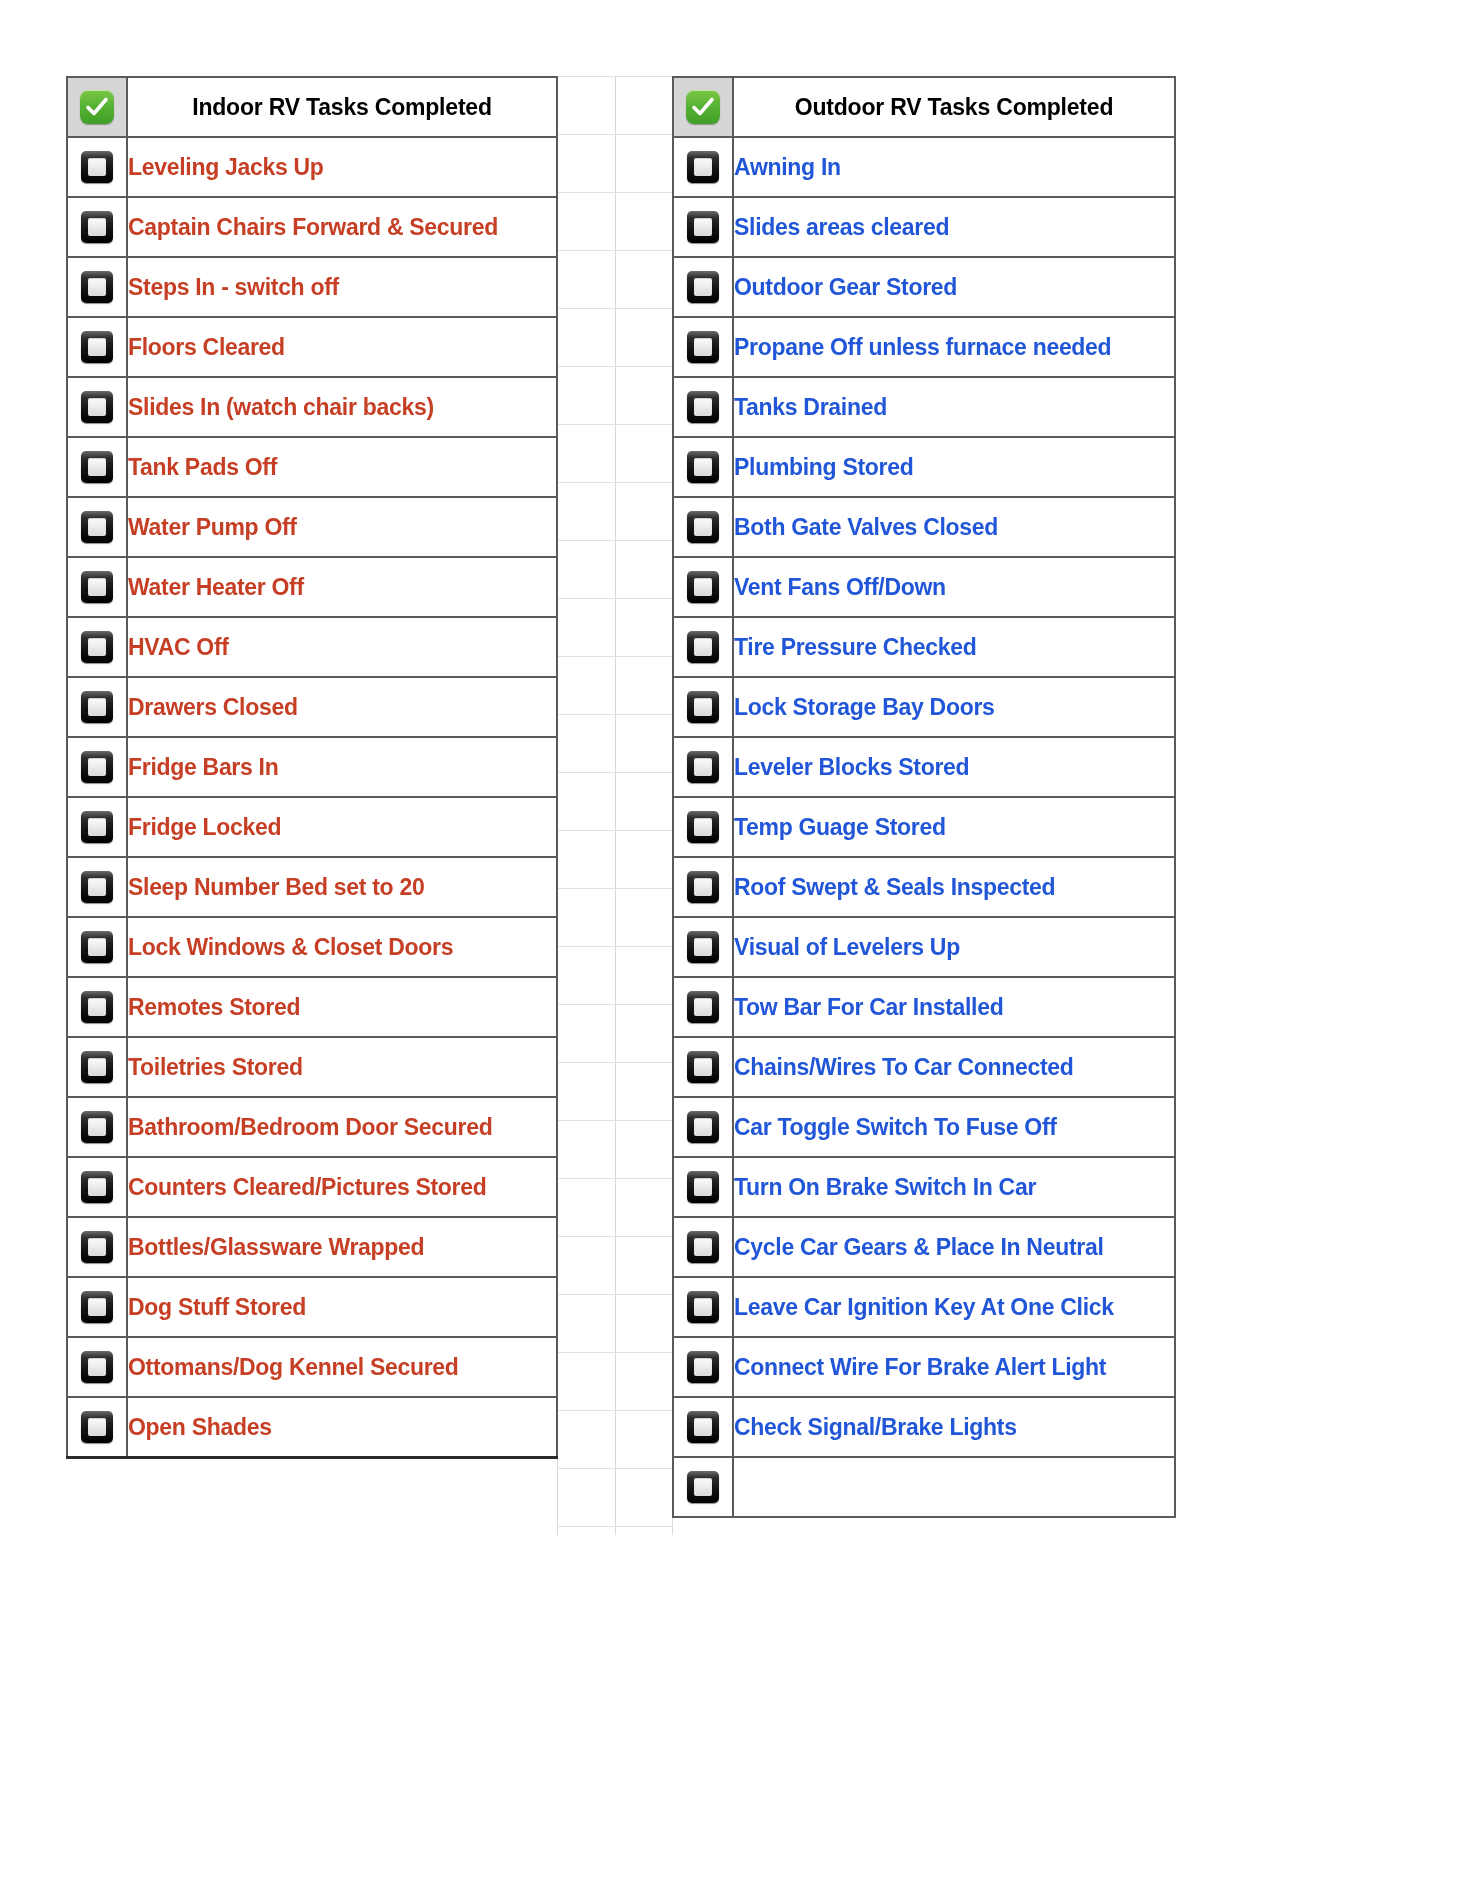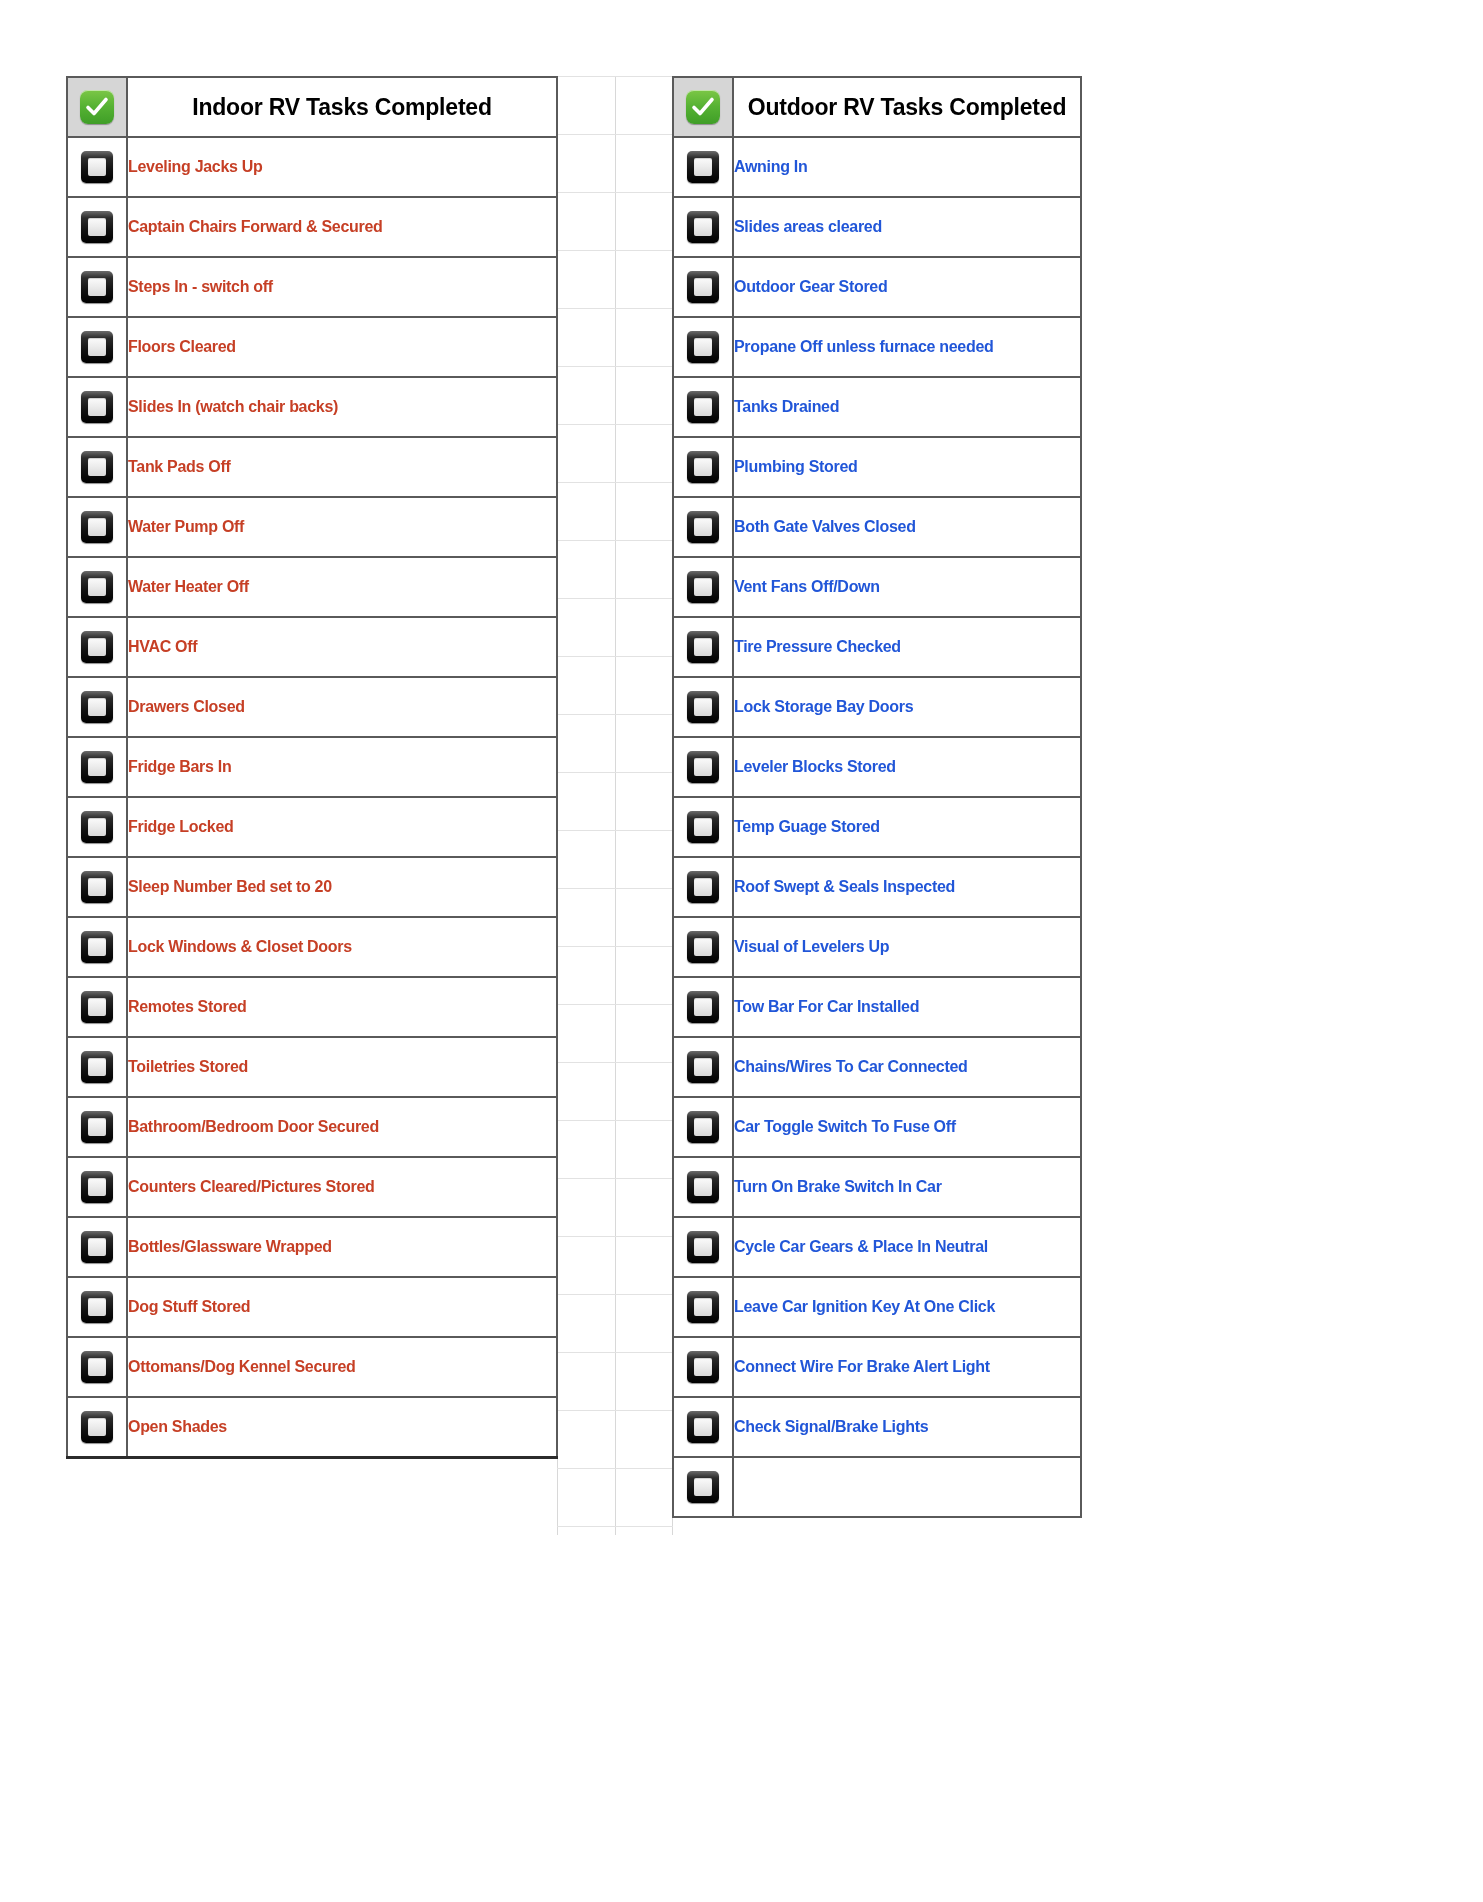--- a/index.html
+++ b/index.html
@@ -56,7 +56,7 @@
     top: 76px;
   }
   #table-indoor  { left: 66px;  width: 492px; }
-  #table-outdoor { left: 672px; width: 410px; }
+  #table-outdoor { left: 672px; width: 504px; }
 
   table.checklist {
     border-collapse: collapse;

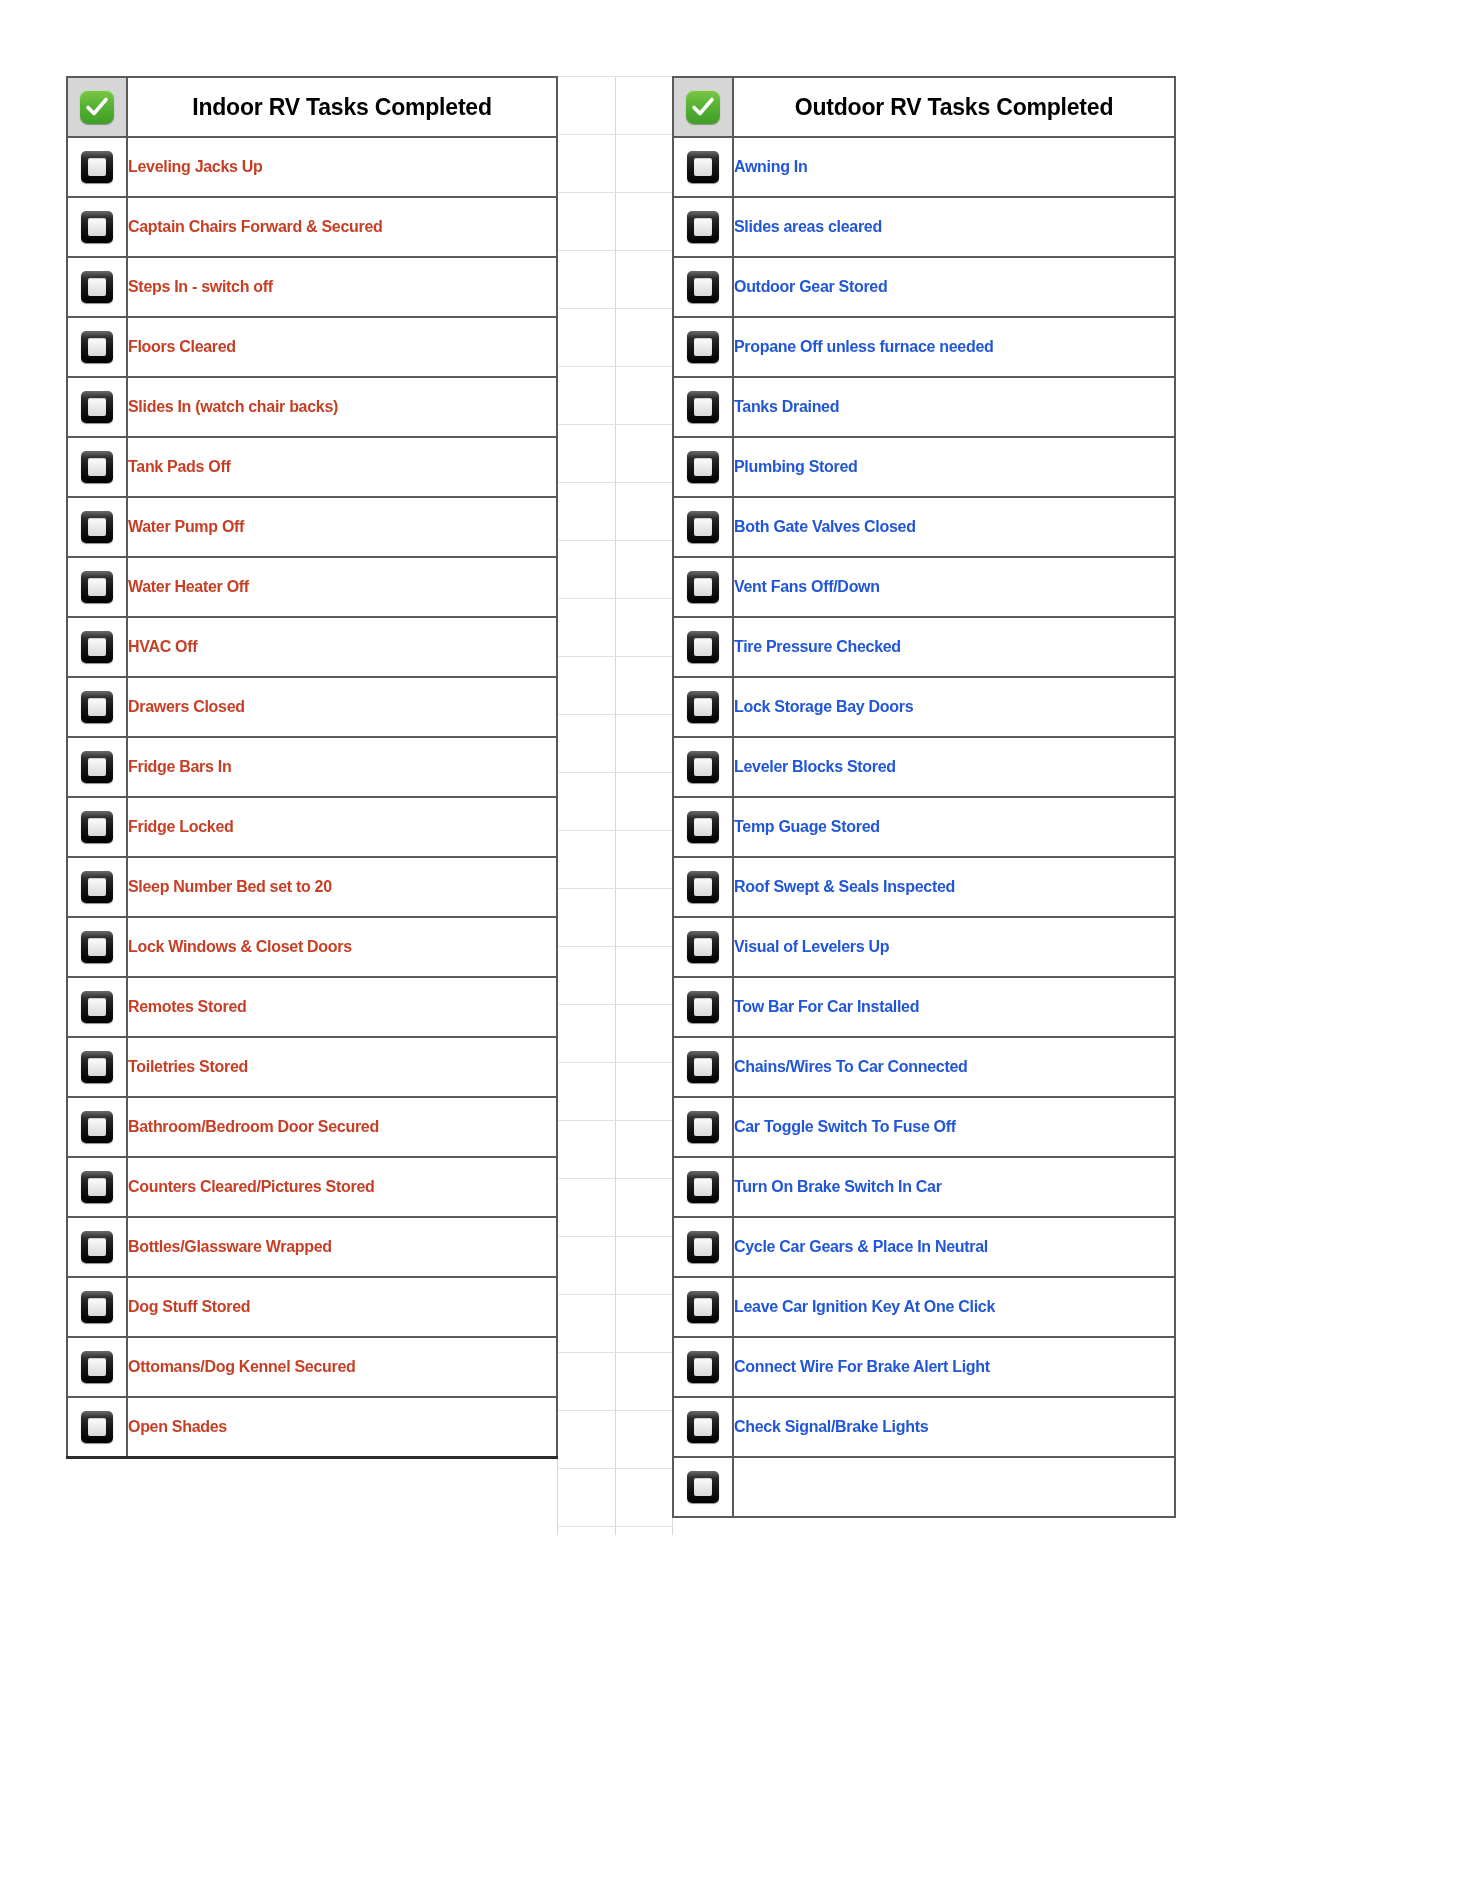--- a/index.html
+++ b/index.html
@@ -103,7 +103,7 @@
 
   
   .task-text {
-    font-size: 16px;
+    font-size: 23px;
     font-weight: bold;
     letter-spacing: -0.3px;
     line-height: 1;

